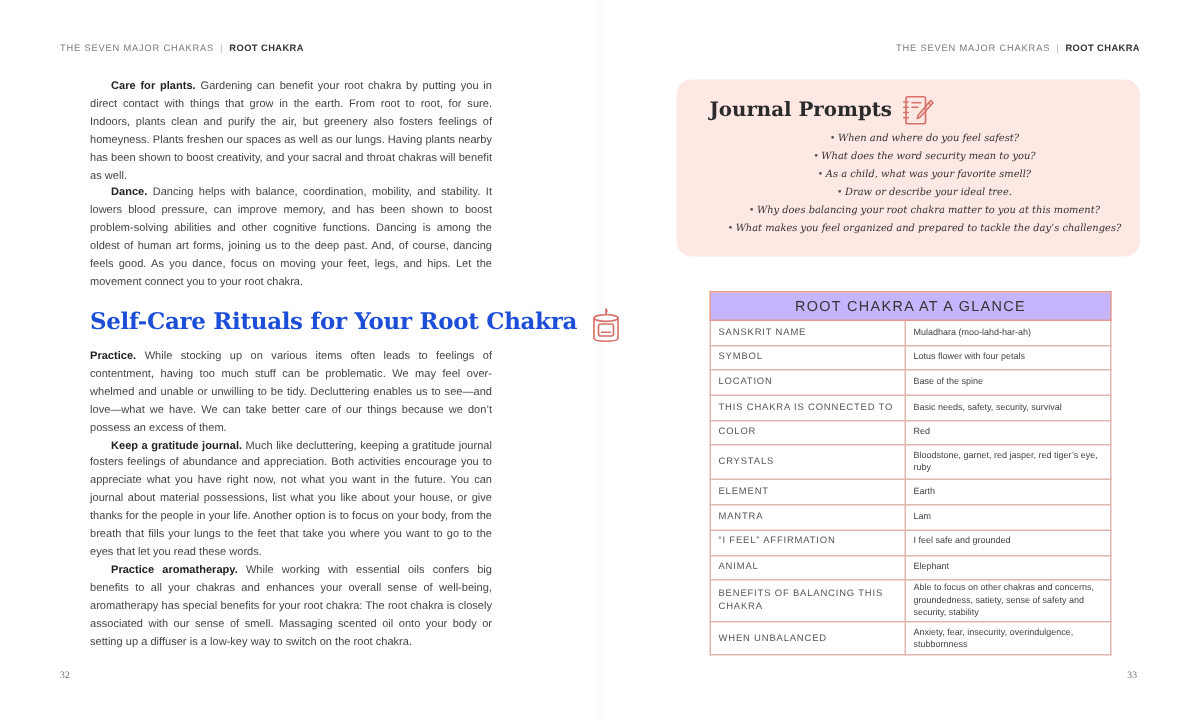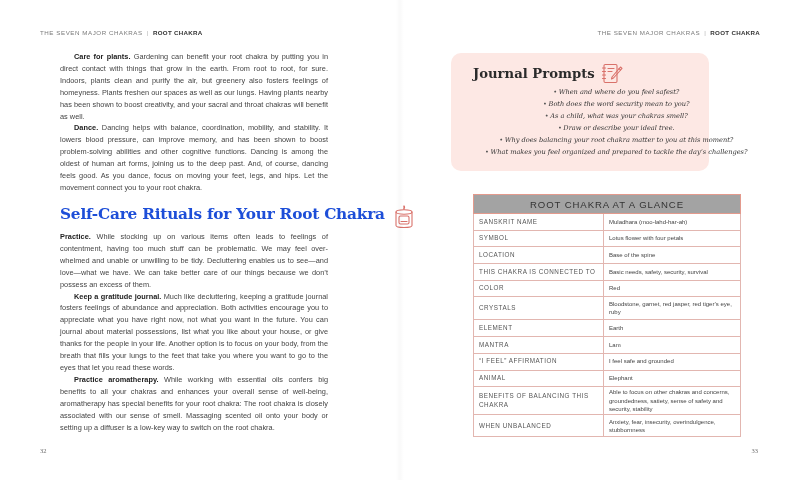--- a/index.html
+++ b/index.html
@@ -47,7 +47,7 @@
 
     
     .journal-box {
-      position: absolute; left: 51px; top: 53px; width: 258px; height: 118px;
+      position: absolute; left: 51px; top: 53px; width: 309px; height: 118px;
       background: #fde8e4; border-radius: 10px;
     }
     .journal-title {

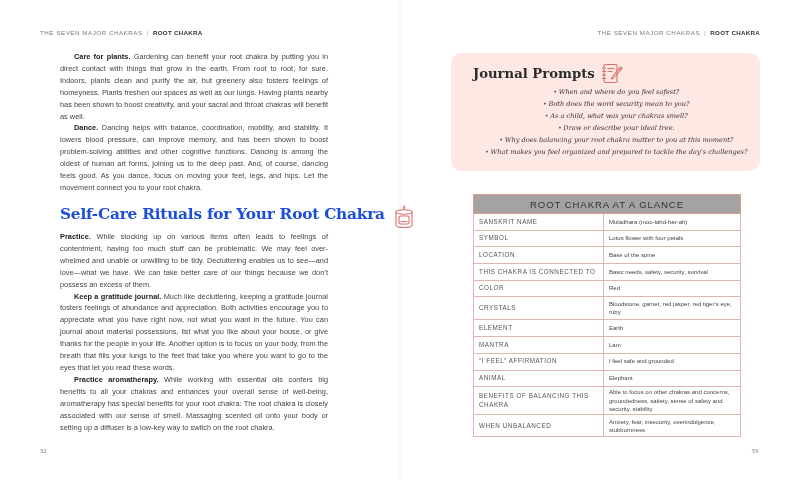--- a/index.html
+++ b/index.html
@@ -159,7 +159,7 @@
     </h3>
     <ul class="journal-list">
       <li><span class="bullet">•</span><span>When and where do you feel safest?</span></li>
-      <li><span class="bullet">•</span><span>Both does the word security mean to you?</span></li>
+      <li><span class="bullet">•</span><span>What does the word security mean to you?</span></li>
       <li><span class="bullet">•</span><span>As a child, what was your chakras smell?</span></li>
       <li><span class="bullet">•</span><span>Draw or describe your ideal tree.</span></li>
       <li><span class="bullet">•</span><span>Why does balancing your root chakra matter to you at this moment?</span></li>

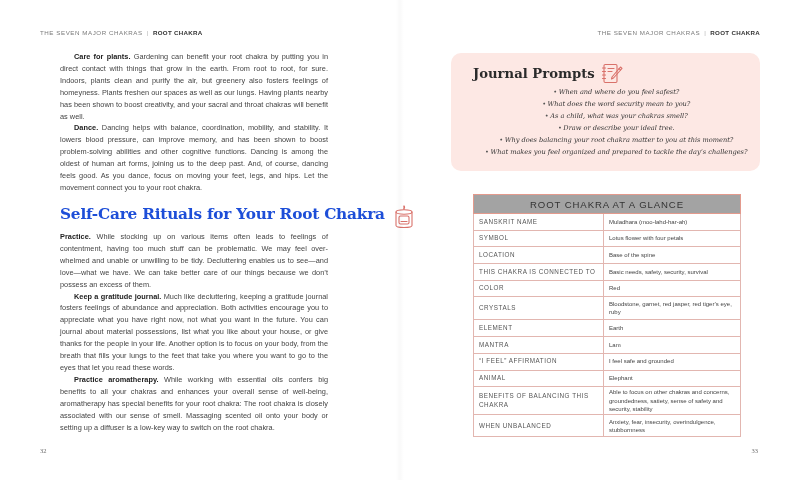--- a/index.html
+++ b/index.html
@@ -160,7 +160,7 @@
     <ul class="journal-list">
       <li><span class="bullet">•</span><span>When and where do you feel safest?</span></li>
       <li><span class="bullet">•</span><span>What does the word security mean to you?</span></li>
-      <li><span class="bullet">•</span><span>As a child, what was your chakras smell?</span></li>
+      <li><span class="bullet">•</span><span>As a child, what was your favorite smell?</span></li>
       <li><span class="bullet">•</span><span>Draw or describe your ideal tree.</span></li>
       <li><span class="bullet">•</span><span>Why does balancing your root chakra matter to you at this moment?</span></li>
       <li><span class="bullet">•</span><span>What makes you feel organized and prepared to tackle the day’s challenges?</span></li>

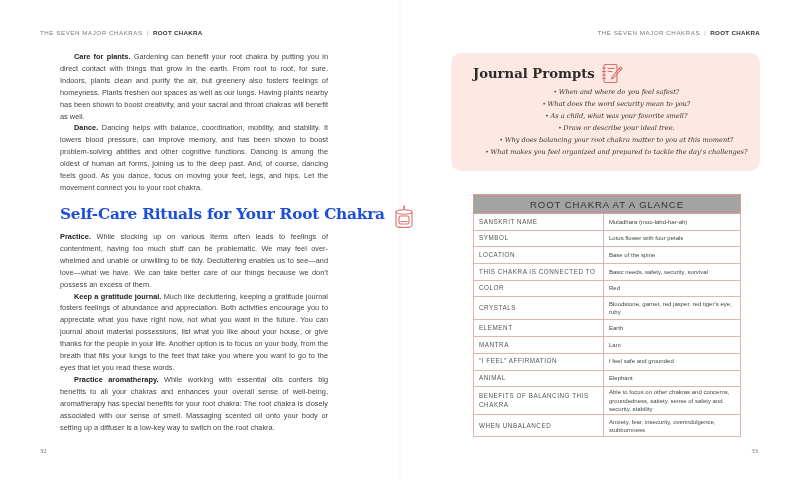--- a/index.html
+++ b/index.html
@@ -72,7 +72,7 @@
       font-size: 6.1px; color: #444;
     }
     .glance-table th {
-      background: #a3a3a3; color: #333;
+      background: #c4b5fd; color: #333;
       font-weight: normal; font-size: 9.6px; letter-spacing: 0.9px;
       height: 19px; text-align: center;
       border: 1px solid #e39a8d;

